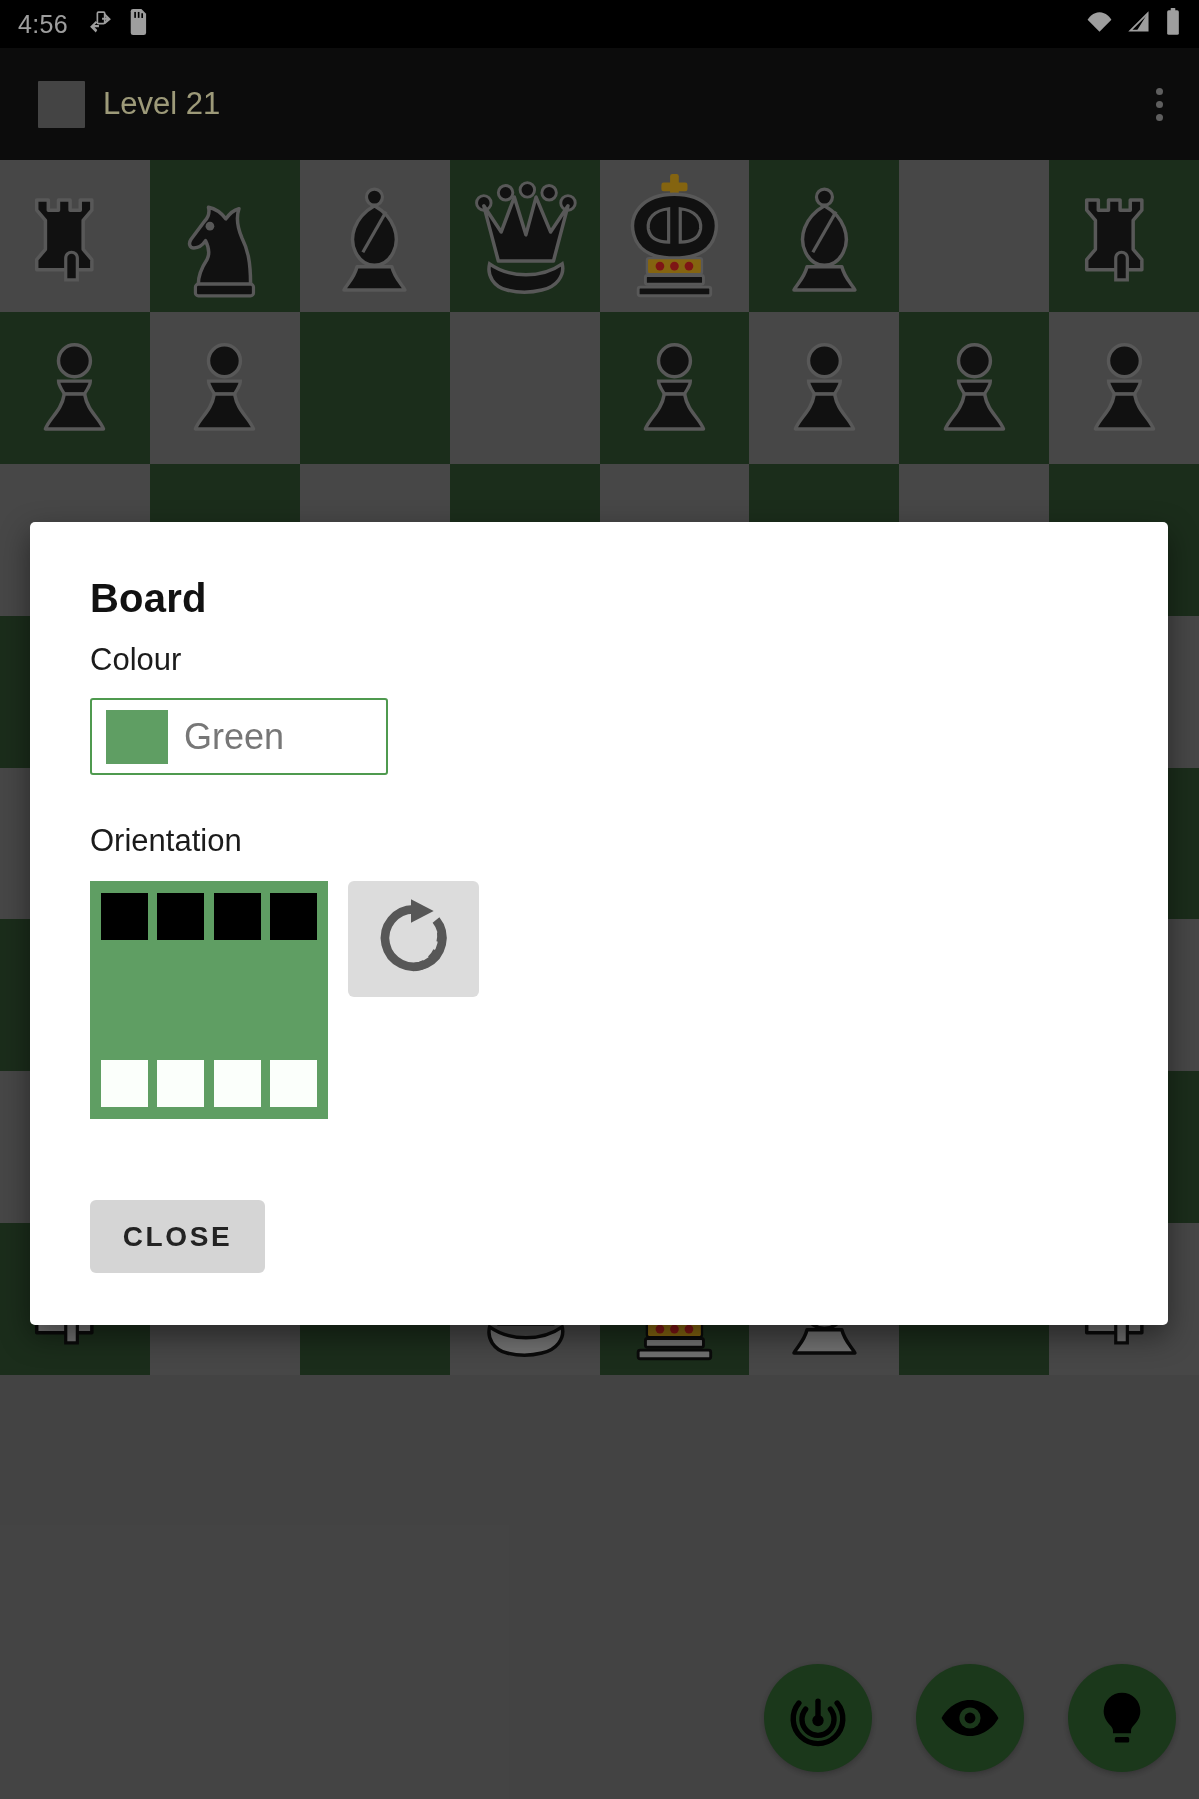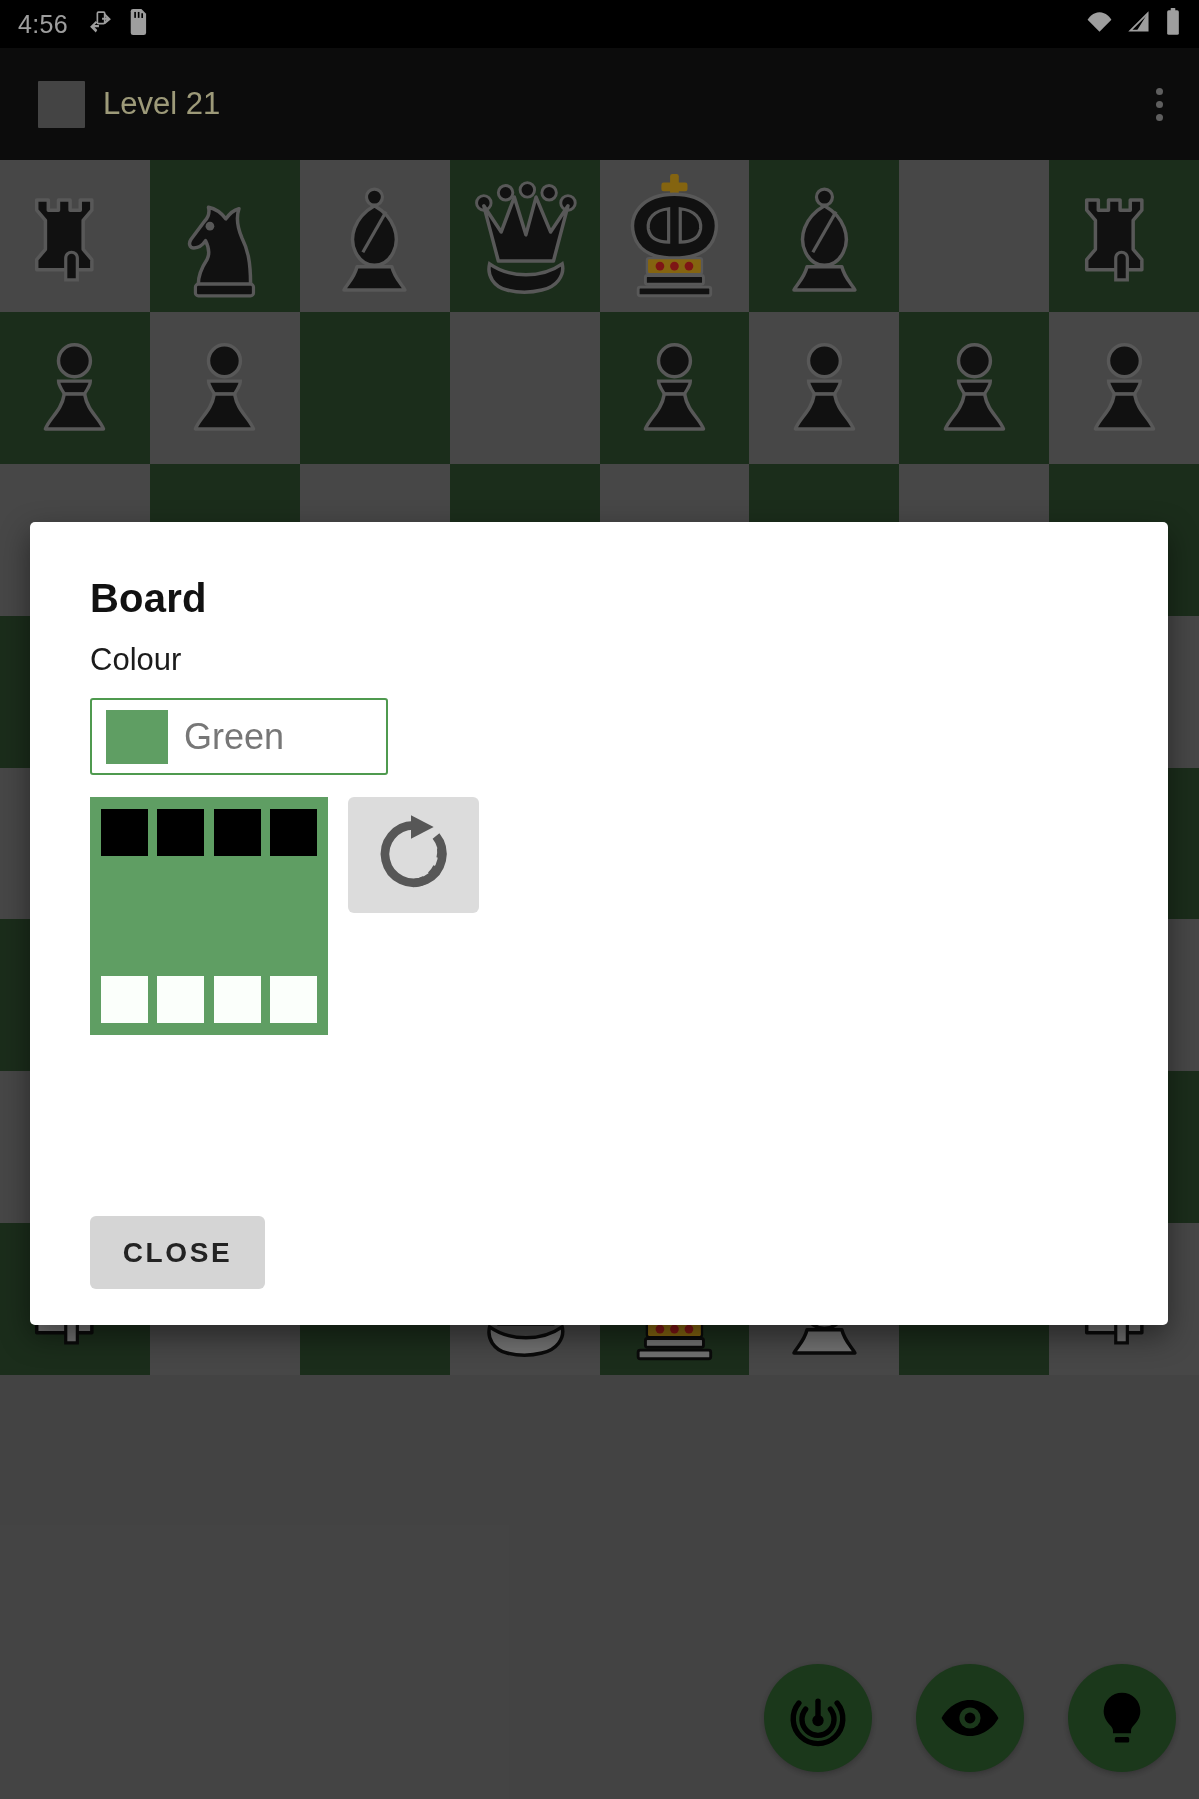--- a/index.html
+++ b/index.html
@@ -543,6 +543,7 @@
       <span class="colour-name">Green</span>
     </div>
 
+    <div class="section-label" id="orientation-label">Orientation</div>
 
     <div class="orient-row">
       <div class="orient-preview" style="background: rgb(95, 158, 99);">

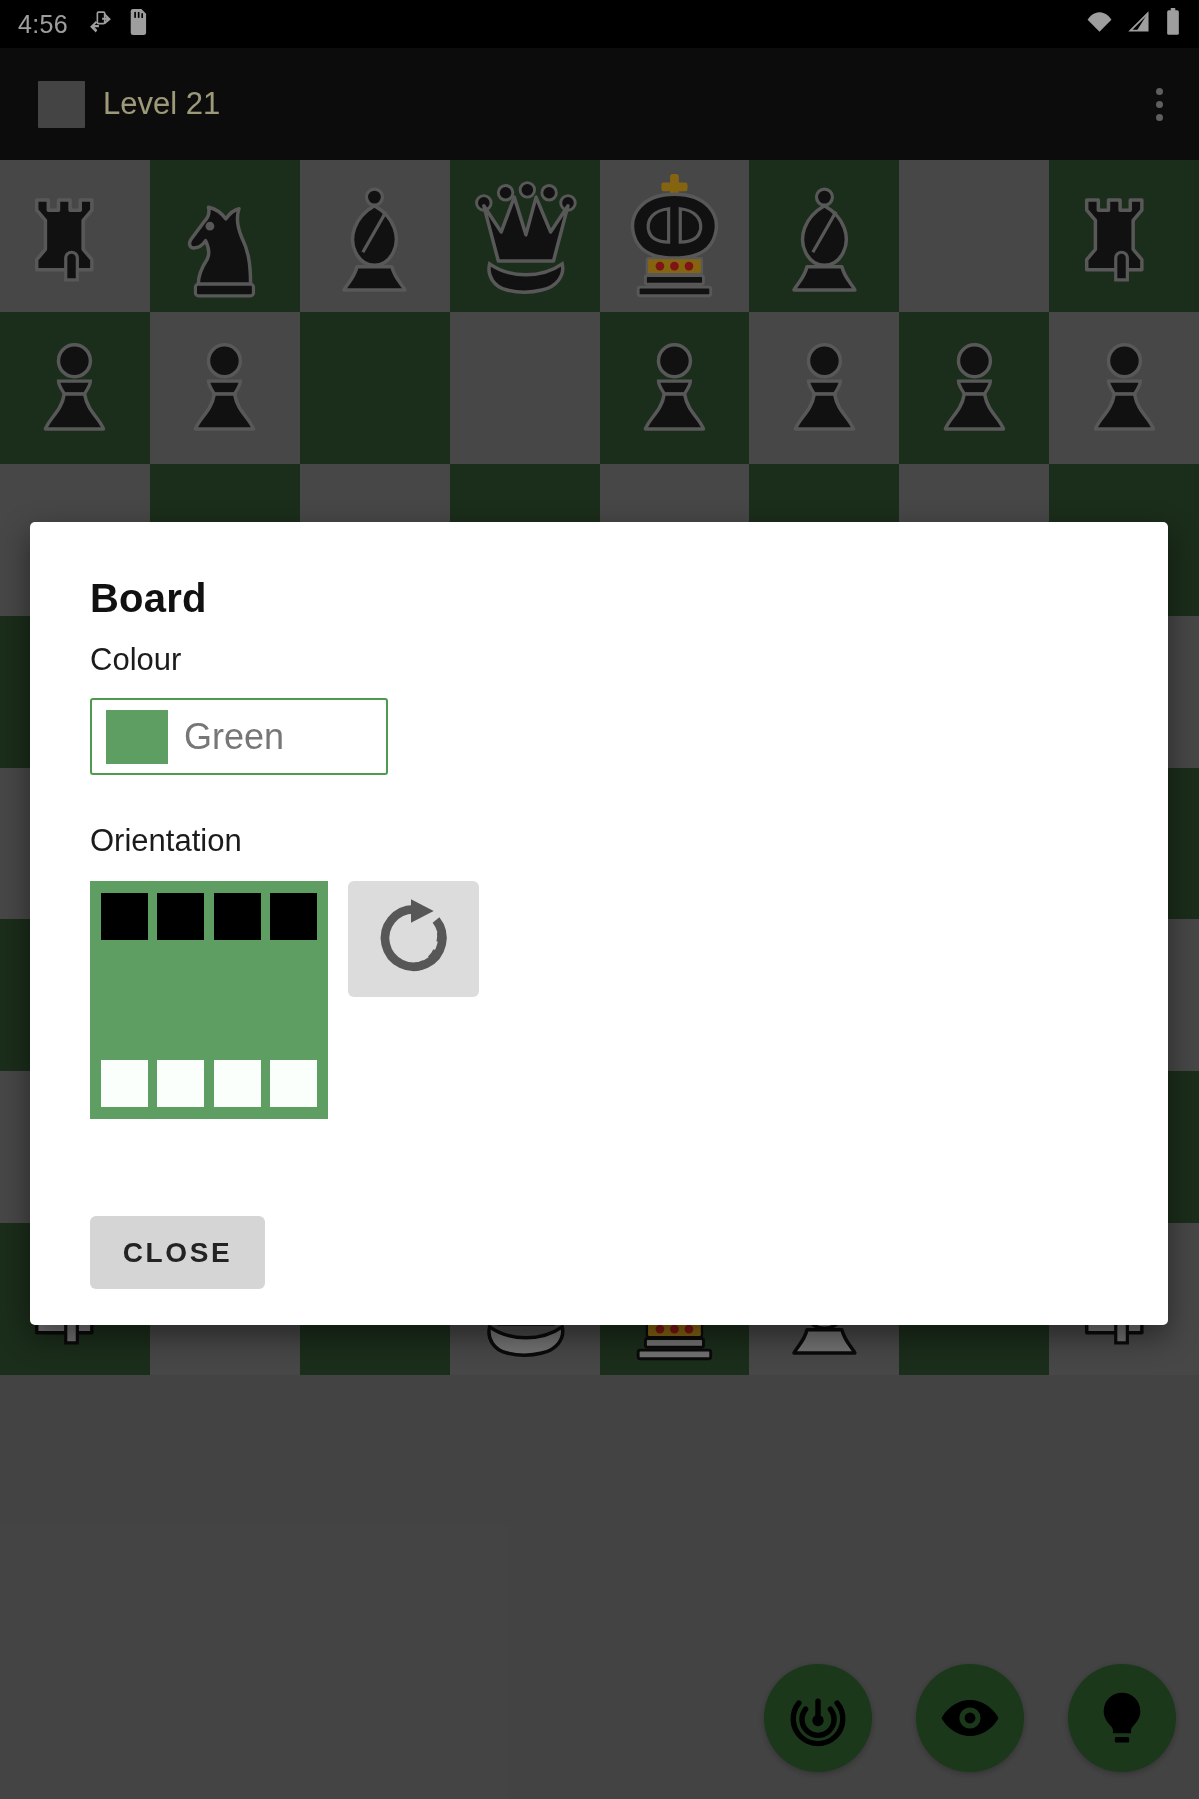--- a/index.html
+++ b/index.html
@@ -136,7 +136,7 @@
   .rotate-btn svg { width: 80px; height: 80px; }
 
   .close-btn {
-    position: absolute; left: 60px; bottom: 36px;
+    position: absolute; left: 60px; bottom: 52px;
     min-width: 175px; height: 73px; background: #d5d5d5; border: none;
     border-radius: 6px; font-family: "Liberation Sans", sans-serif;
     font-size: 28px; font-weight: bold; letter-spacing: 2.6px; color: #232323;

